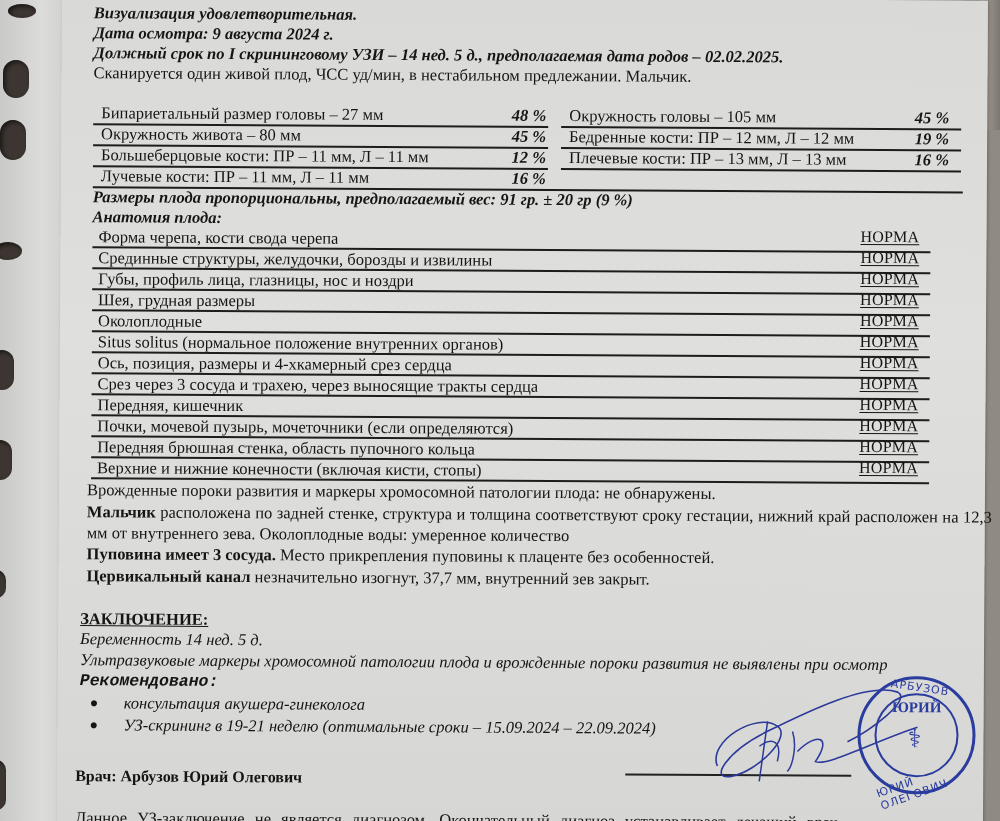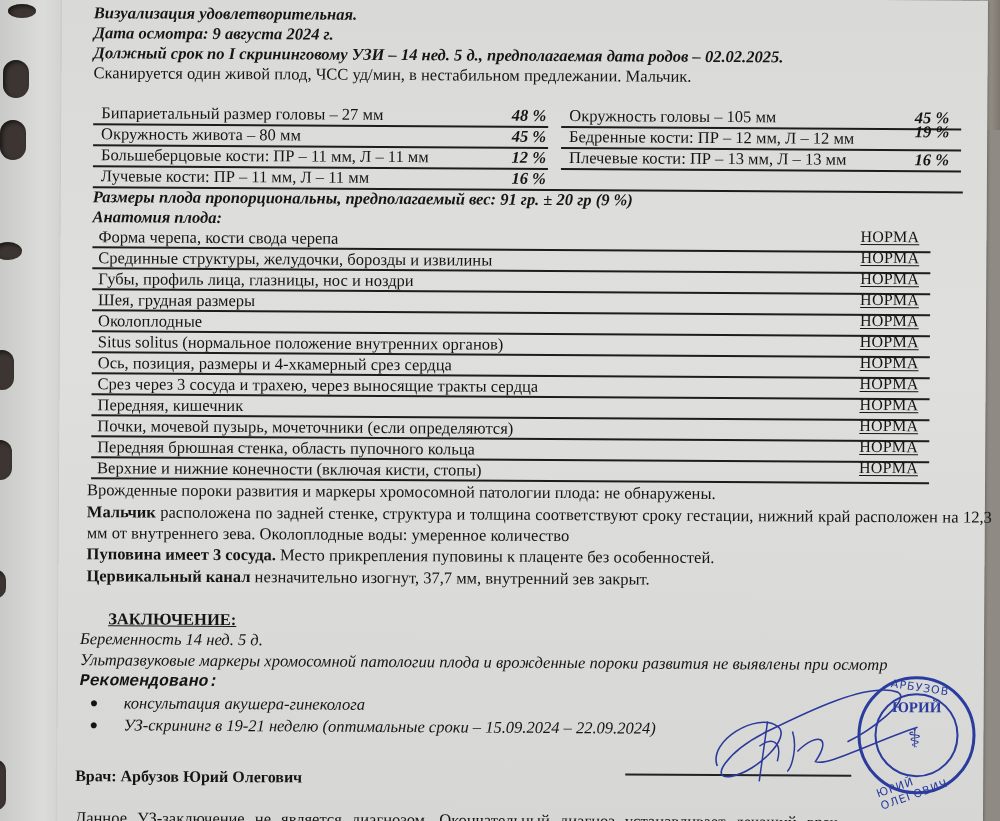--- a/index.html
+++ b/index.html
@@ -94,7 +94,7 @@
   <div class="rule" style="left:500px;top:128px;width:400px;"></div>
 
   <div class="row" style="left:508px;top:129px;">Бедренные кости: ПР – 12 мм, Л – 12 мм</div>
-  <div class="pct" style="left:828px;top:122px;">19 %</div>
+  <div class="pct" style="left:828px;top:129px;">19 %</div>
   <div class="rule" style="left:500px;top:149px;width:400px;"></div>
 
   <div class="row" style="left:508px;top:150px;">Плечевые кости: ПР – 13 мм, Л – 13 мм</div>

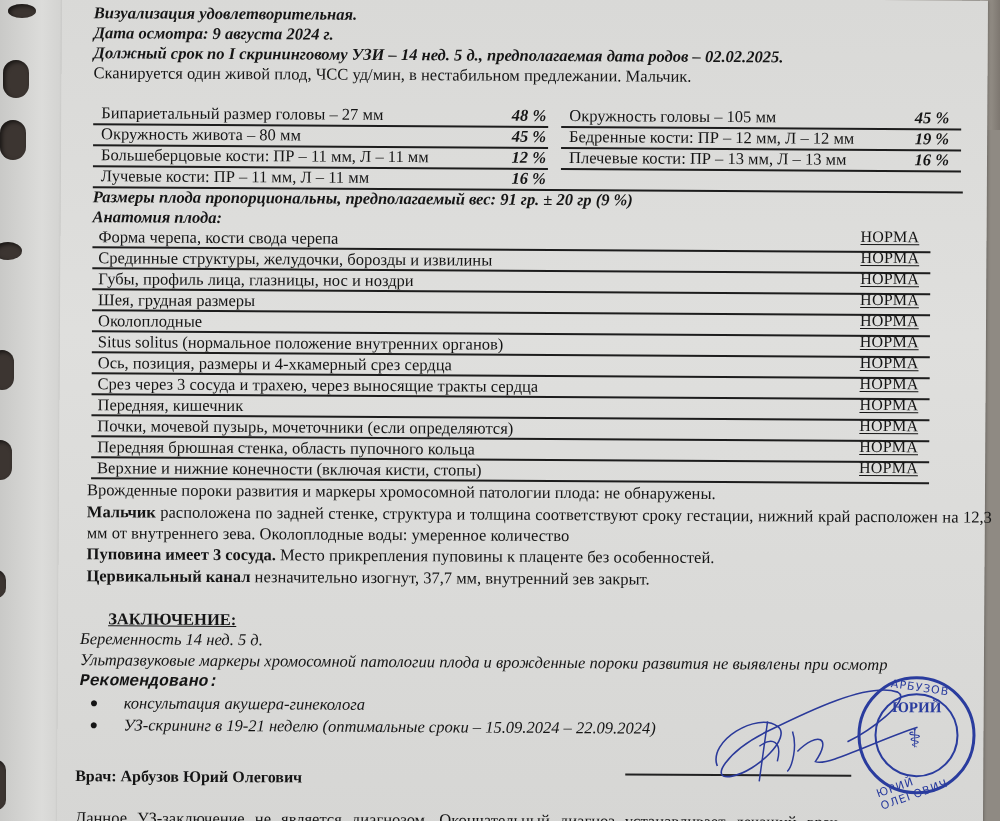--- a/index.html
+++ b/index.html
@@ -37,7 +37,7 @@
     .pct { position: absolute; font-weight: bold; font-style: italic; font-size: 16.5px; text-align: right; width: 60px; }
     .norma { position: absolute; font-size: 16px; text-decoration: underline; text-underline-offset: 2px; letter-spacing: 0.2px; }
     .justify { text-align: justify; text-align-last: left; width: 905px; white-space: normal; }
-    .u { text-decoration: underline; margin-left: 28px; }
+    .u { text-decoration: underline; }
     .bullet { position: absolute; font-size: 14px; }
     .stamp {
       position: absolute; left: 862px; top: 677px; width: 118px; height: 118px;

